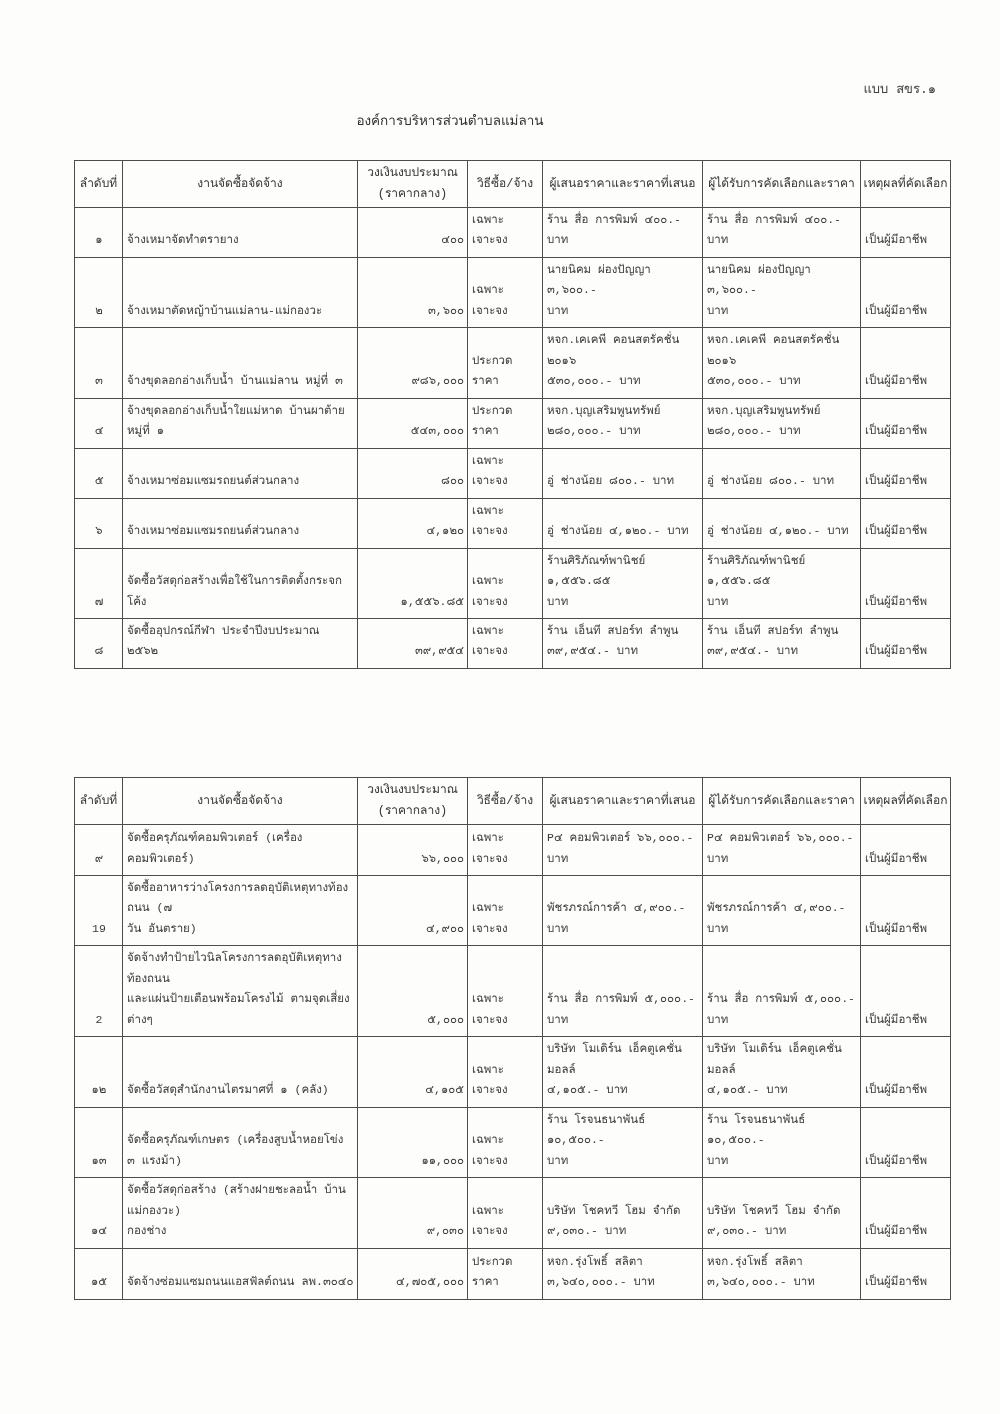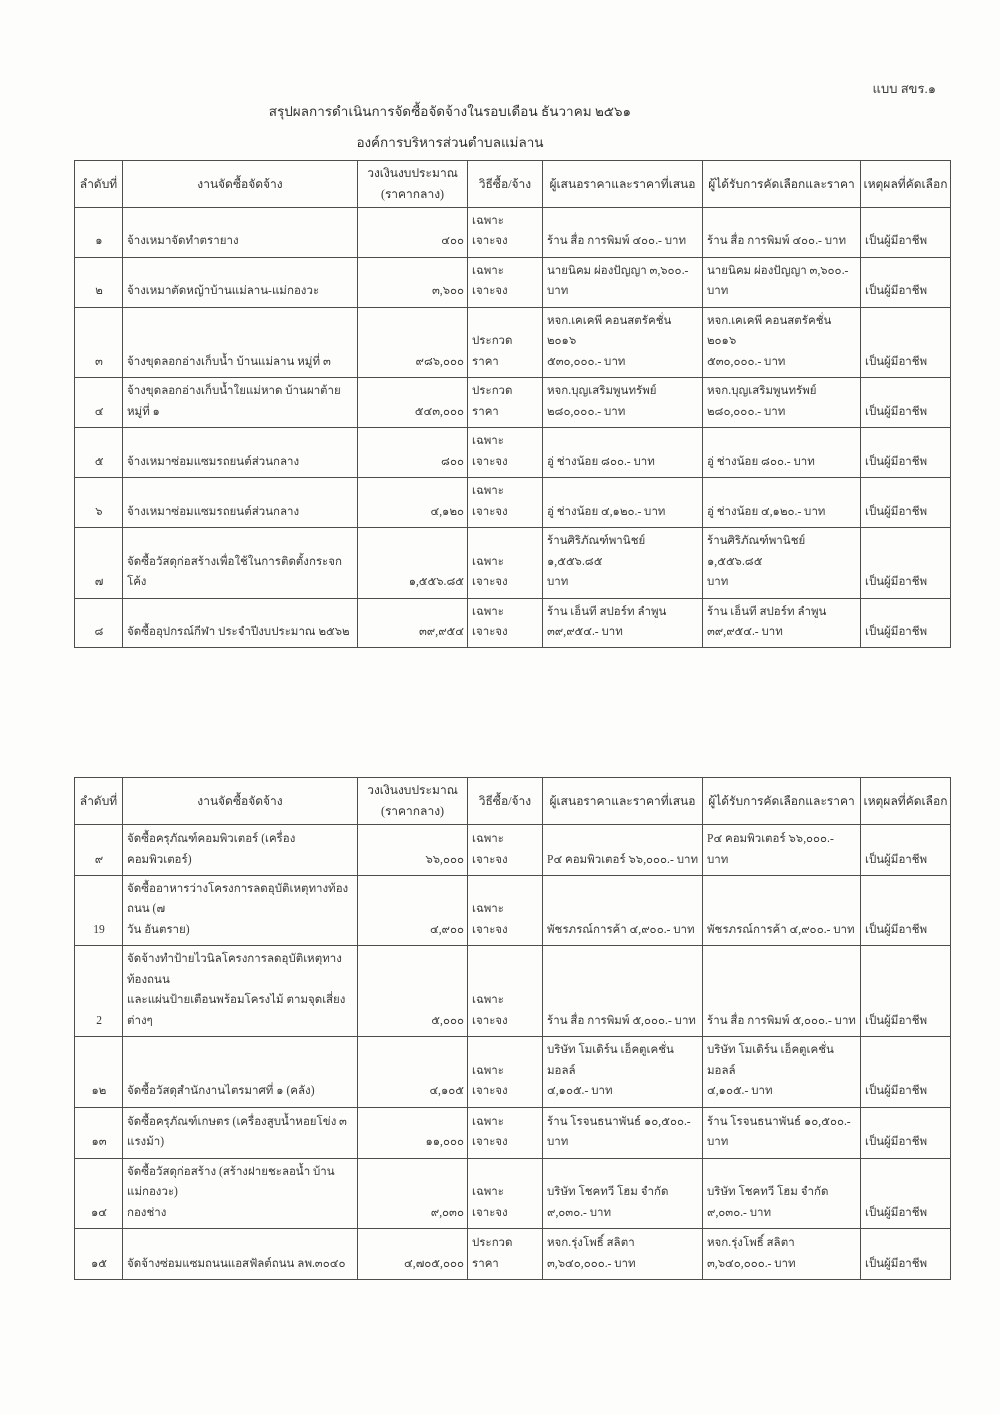--- a/index.html
+++ b/index.html
@@ -8,7 +8,7 @@
     width:1000px;height:1414px;
     margin:0 auto;
     background:#fdfdfc;
-    font-family:Liberation Serif, serif;
+    font-family:Liberation Mono, monospace;
     color:#3b3b3b;
     overflow:hidden;
   }

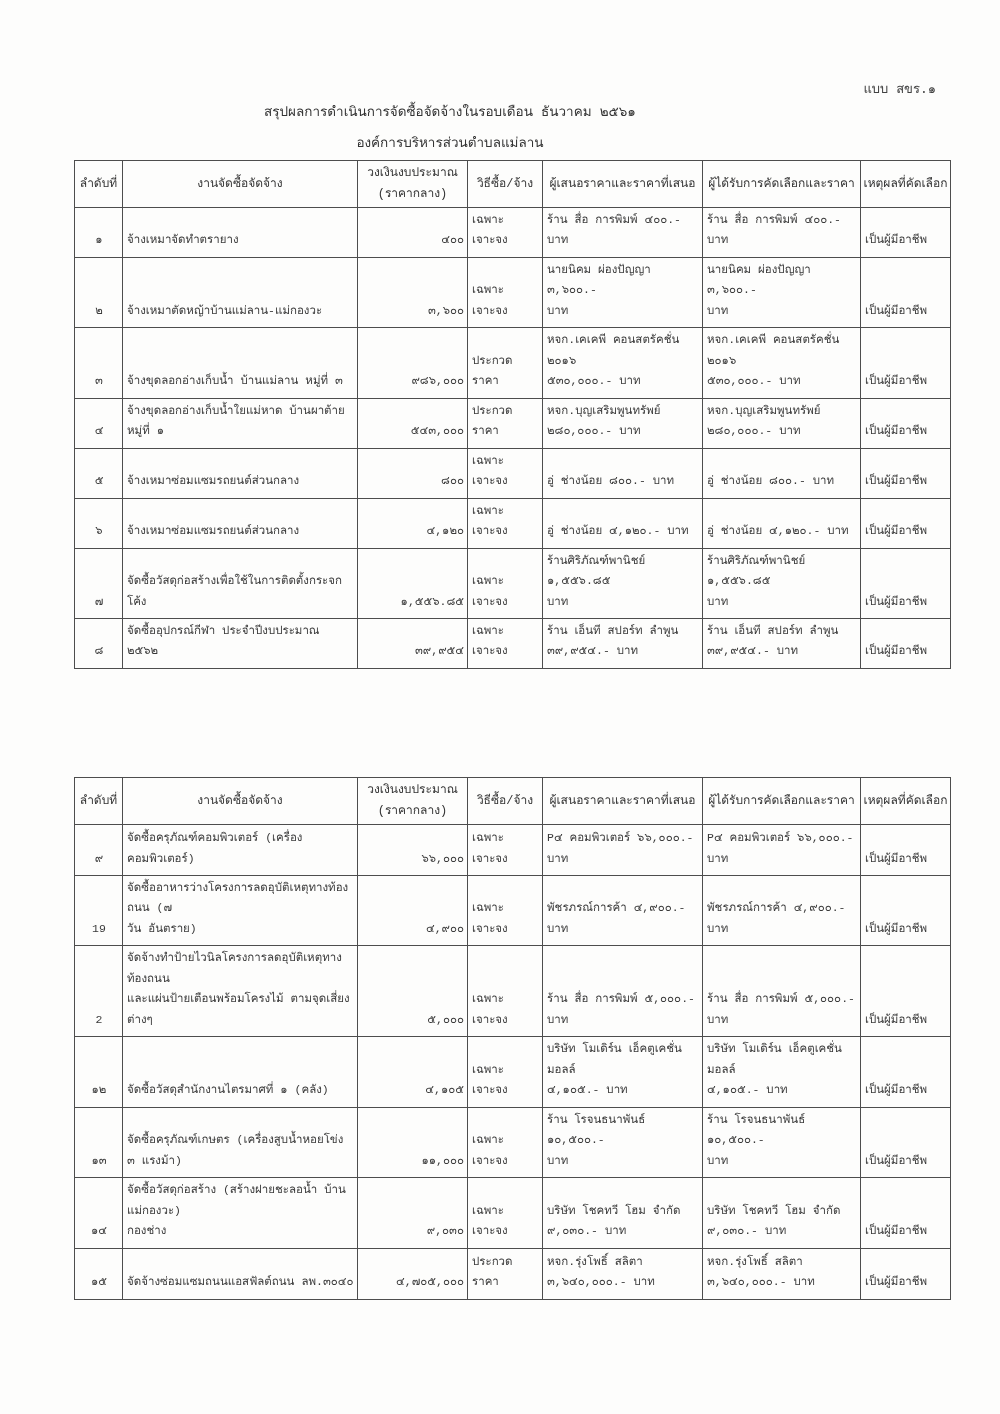--- a/index.html
+++ b/index.html
@@ -65,7 +65,6 @@
 <div class="page">
   <div class="form-code">แบบ สขร.๑</div>
   <div class="title-block">
-    <div class="doc-title">สรุปผลการดำเนินการจัดซื้อจัดจ้างในรอบเดือน ธันวาคม ๒๕๖๑</div>
     <div class="doc-subtitle">องค์การบริหารส่วนตำบลแม่ลาน</div>
   </div>
 

